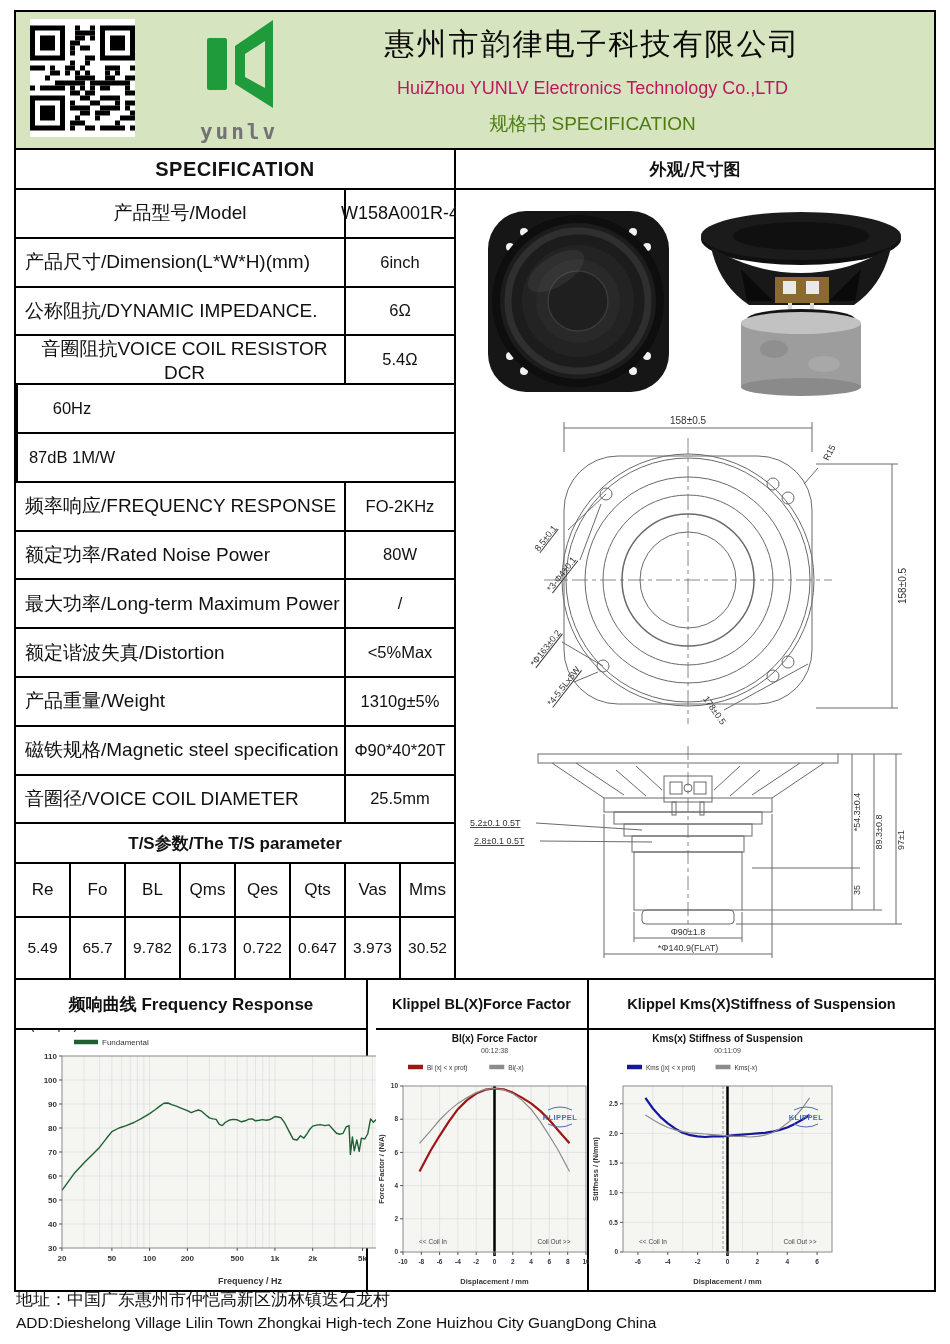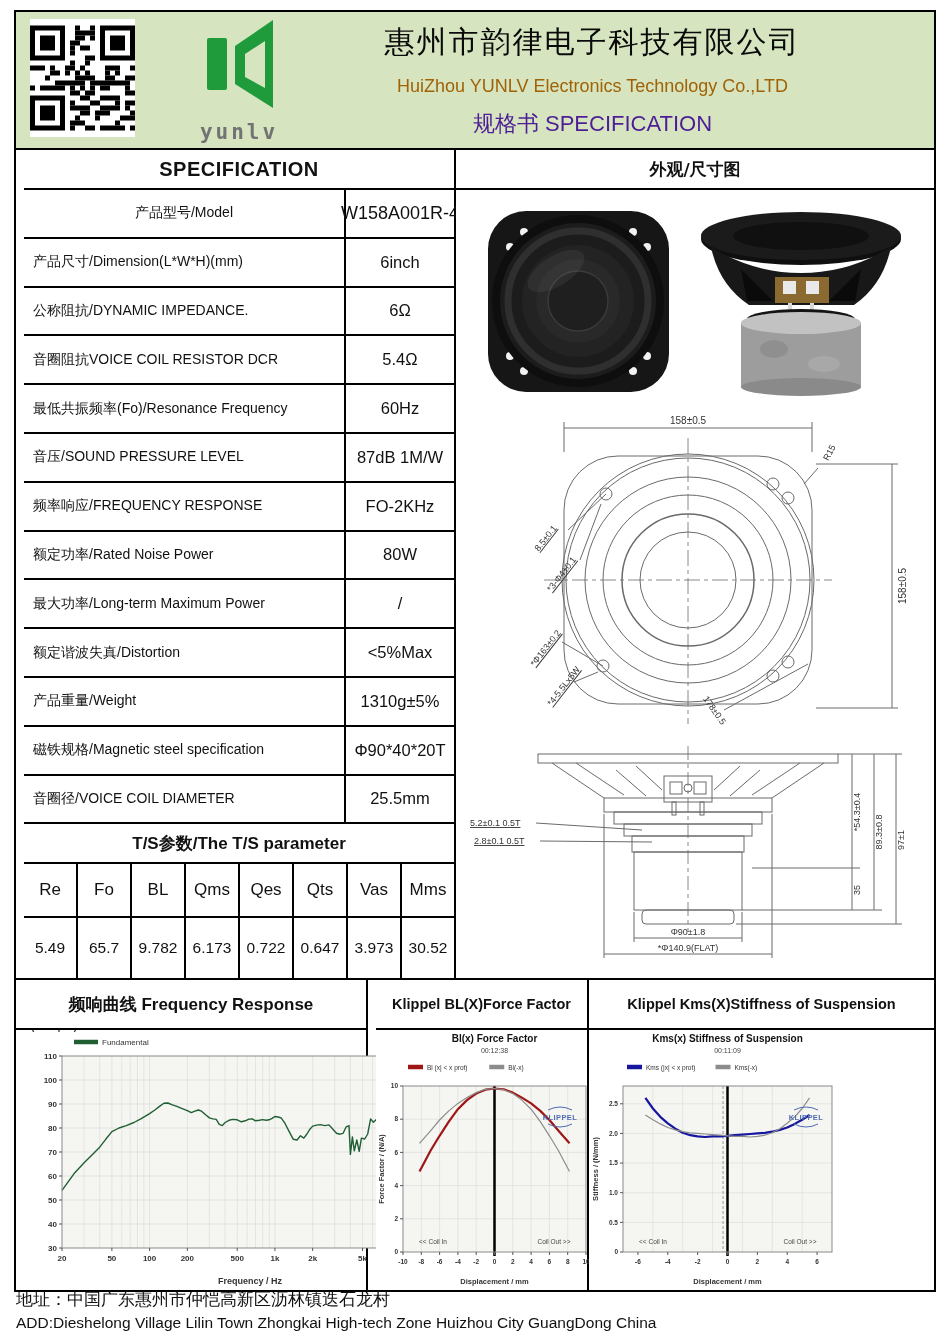--- a/index.html
+++ b/index.html
@@ -14,7 +14,7 @@
   .logo-text { color:#737373; font-weight:bold; font-size:21px; letter-spacing:3px; font-family:"DejaVu Sans Mono",monospace; margin-top:-4px; }
   .title-block { flex:1; text-align:center; padding-right:40px; }
   .company-cn { font-family:"DejaVu Serif",serif; font-size:30px; letter-spacing:2px; color:#0a0a0a; }
-  .company-en { font-size:18px; margin-top:13px; color:#a16207; }
+  .company-en { font-size:18px; margin-top:13px; color:#be185d; }
   .doc-type { font-size:22px; margin-top:12px; color:#4c1d95; }
 
   

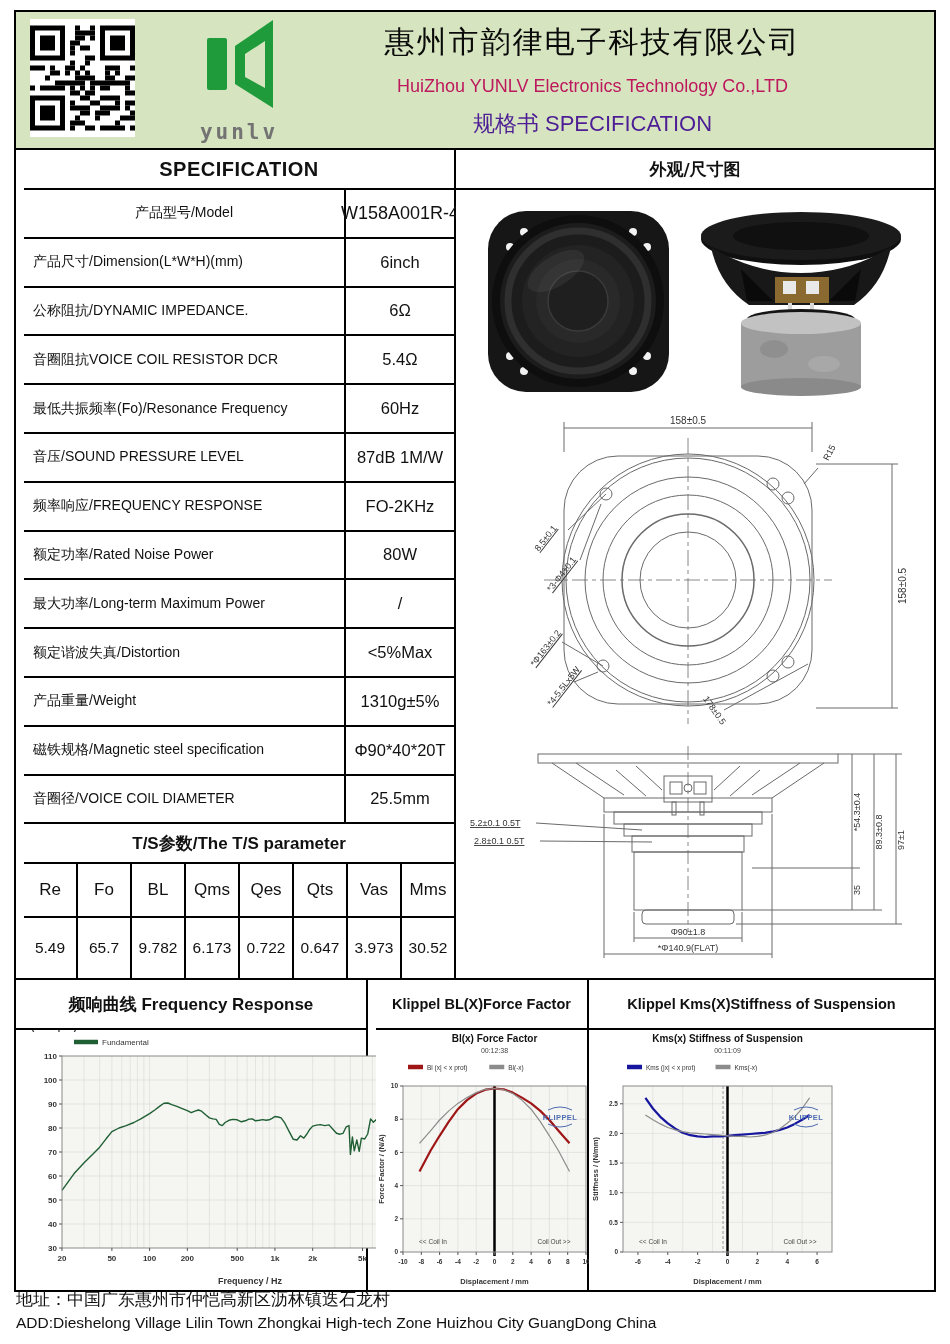--- a/index.html
+++ b/index.html
@@ -15,7 +15,7 @@
   .title-block { flex:1; text-align:center; padding-right:40px; }
   .company-cn { font-family:"DejaVu Serif",serif; font-size:30px; letter-spacing:2px; color:#0a0a0a; }
   .company-en { font-size:18px; margin-top:13px; color:#be185d; }
-  .doc-type { font-size:22px; margin-top:12px; color:#4c1d95; }
+  .doc-type { font-size:19px; margin-top:12px; color:#4d7c0f; }
 
   
   .main { display:flex;padding-left:8px; }

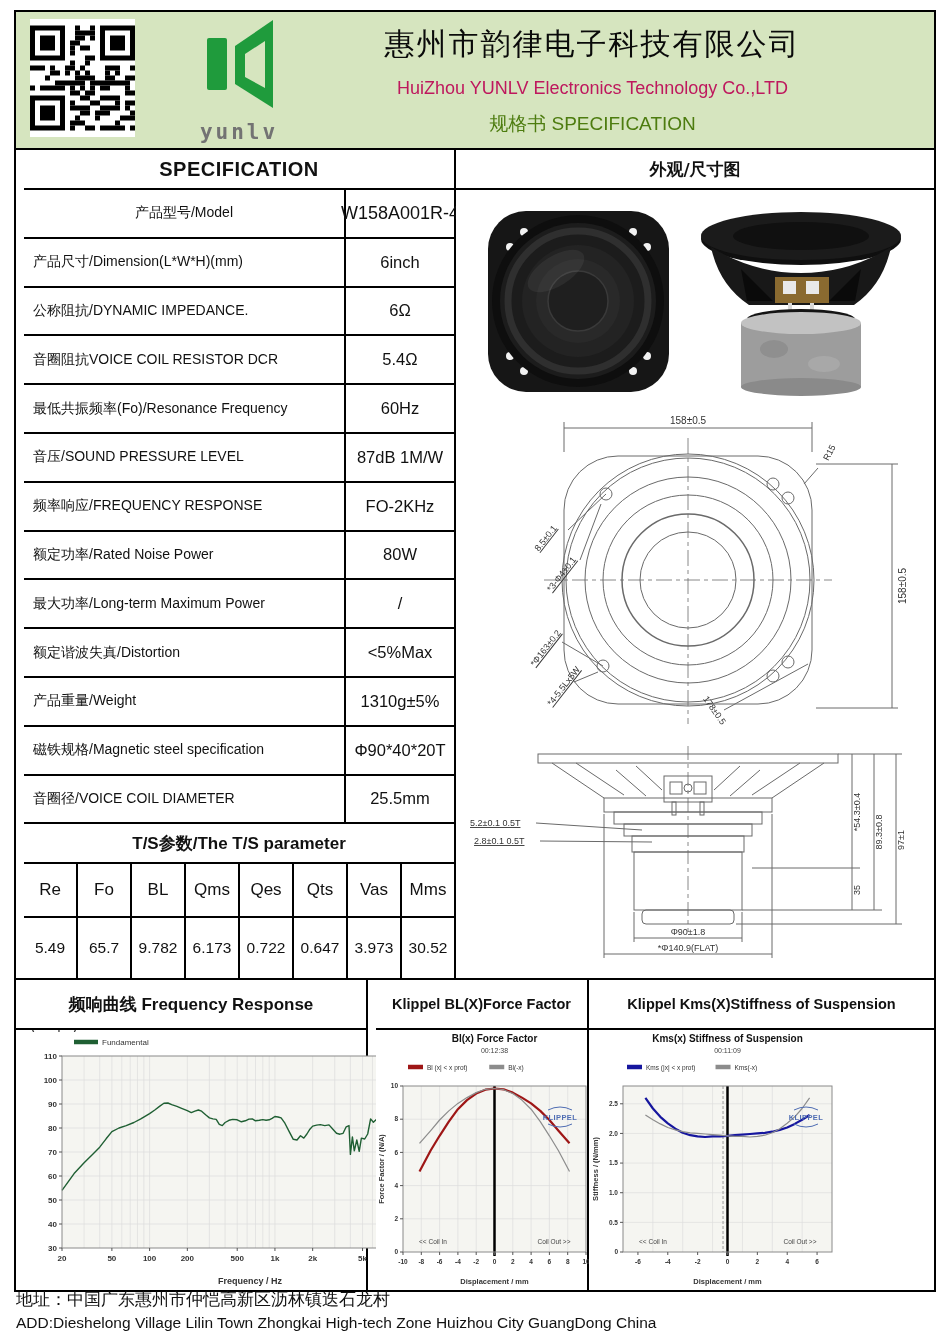--- a/index.html
+++ b/index.html
@@ -18,7 +18,7 @@
   .doc-type { font-size:19px; margin-top:12px; color:#4d7c0f; }
 
   
-  .main { display:flex;padding-left:8px; }
+  .main { display:flex; }
   .left-col { width:440px; border-right:2px solid #000; }
   .right-col { flex:1; }
 

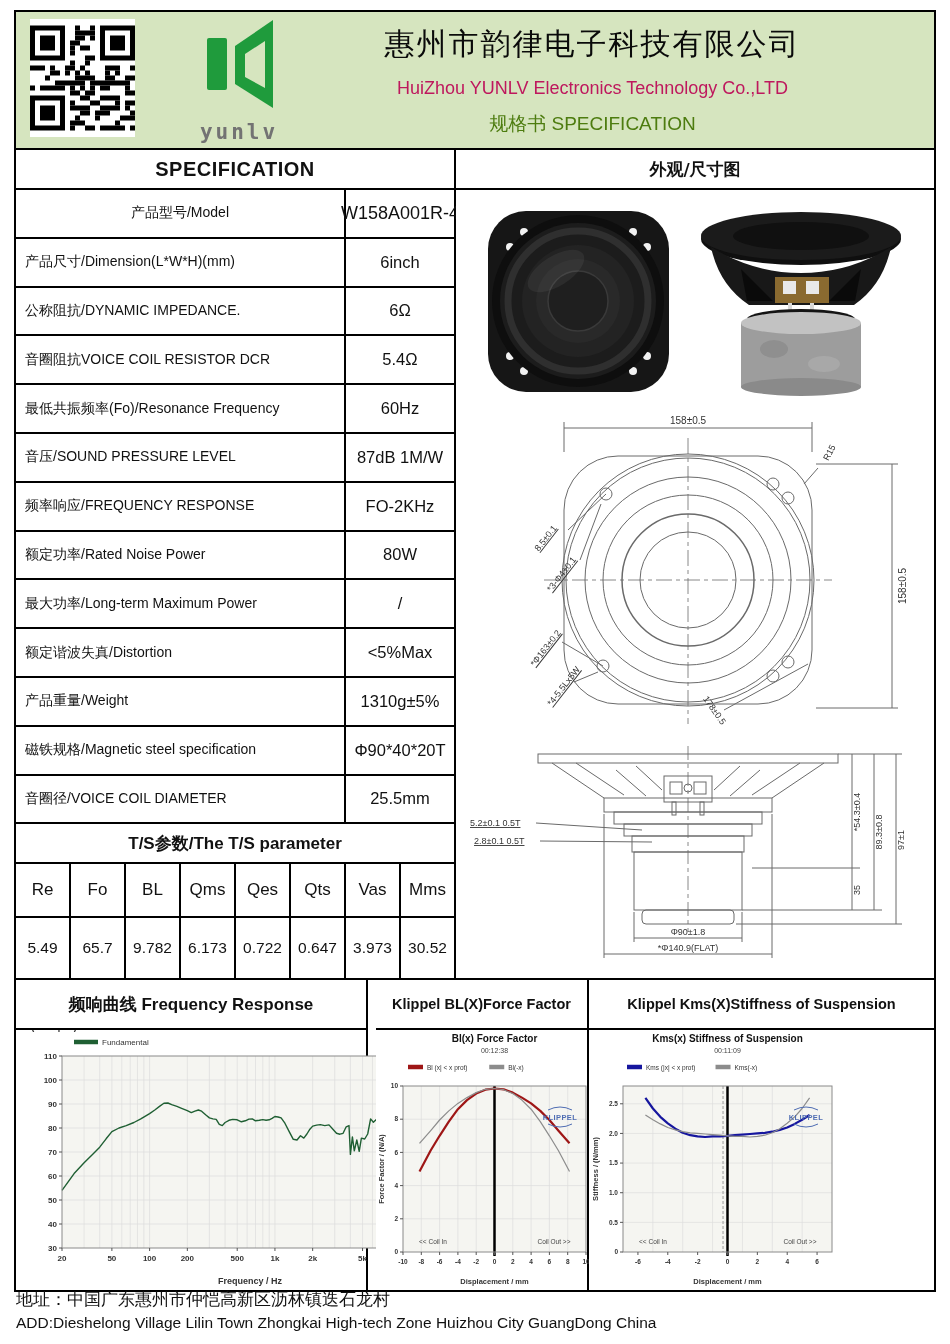--- a/index.html
+++ b/index.html
@@ -24,7 +24,7 @@
 
   .spec-title { height:40px; border-bottom:2px solid #000; display:flex; align-items:center; justify-content:center; font-size:20px; font-weight:bold; letter-spacing:0.5px; }
   .spec-row { display:flex; height:48.8px; border-bottom:2px solid #000; }
-  .spec-row .lbl { flex:1; display:flex; align-items:center; padding-left:9px; font-size:14px;text-align:center; }
+  .spec-row .lbl { flex:1; display:flex; align-items:center; padding-left:9px; font-size:19px;text-align:center; }
   .spec-row.center-label .lbl { justify-content:center; padding-left:0; }
   .spec-row .val { width:110px; border-left:2px solid #000; display:flex; align-items:center; justify-content:center; font-size:16.5px; white-space:nowrap; overflow:visible; }
   .spec-row.center-label .val { font-size:18px; }

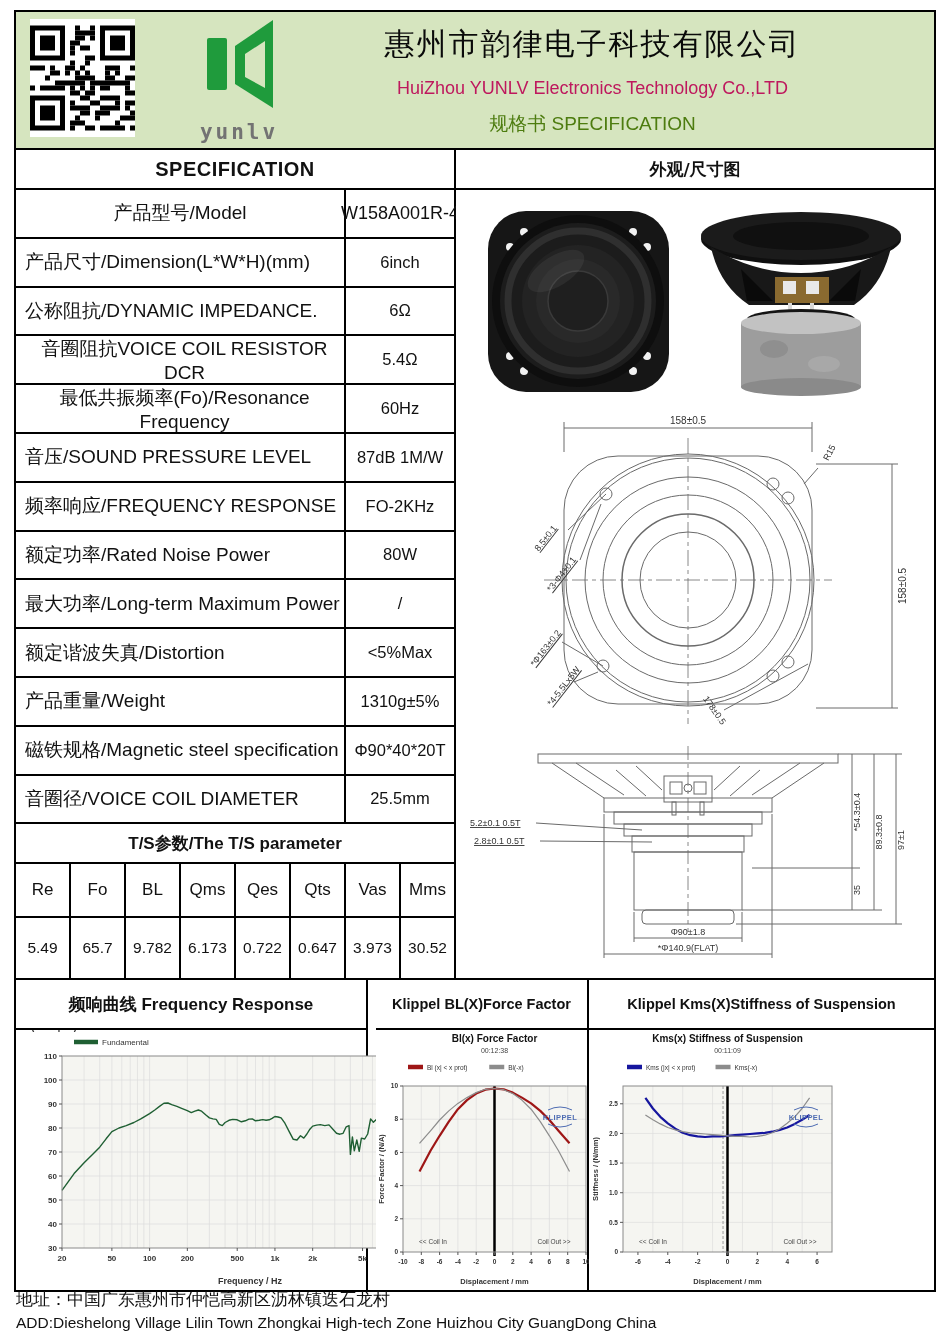--- a/index.html
+++ b/index.html
@@ -237,7 +237,6 @@
               <div class="val">5.4Ω</div>
             </div>
             <div class="spec-row">
-              <div class="lbl">最低共振频率(Fo)/Resonance Frequency</div>
               <div class="val">60Hz</div>
             </div>
             <div class="spec-row">

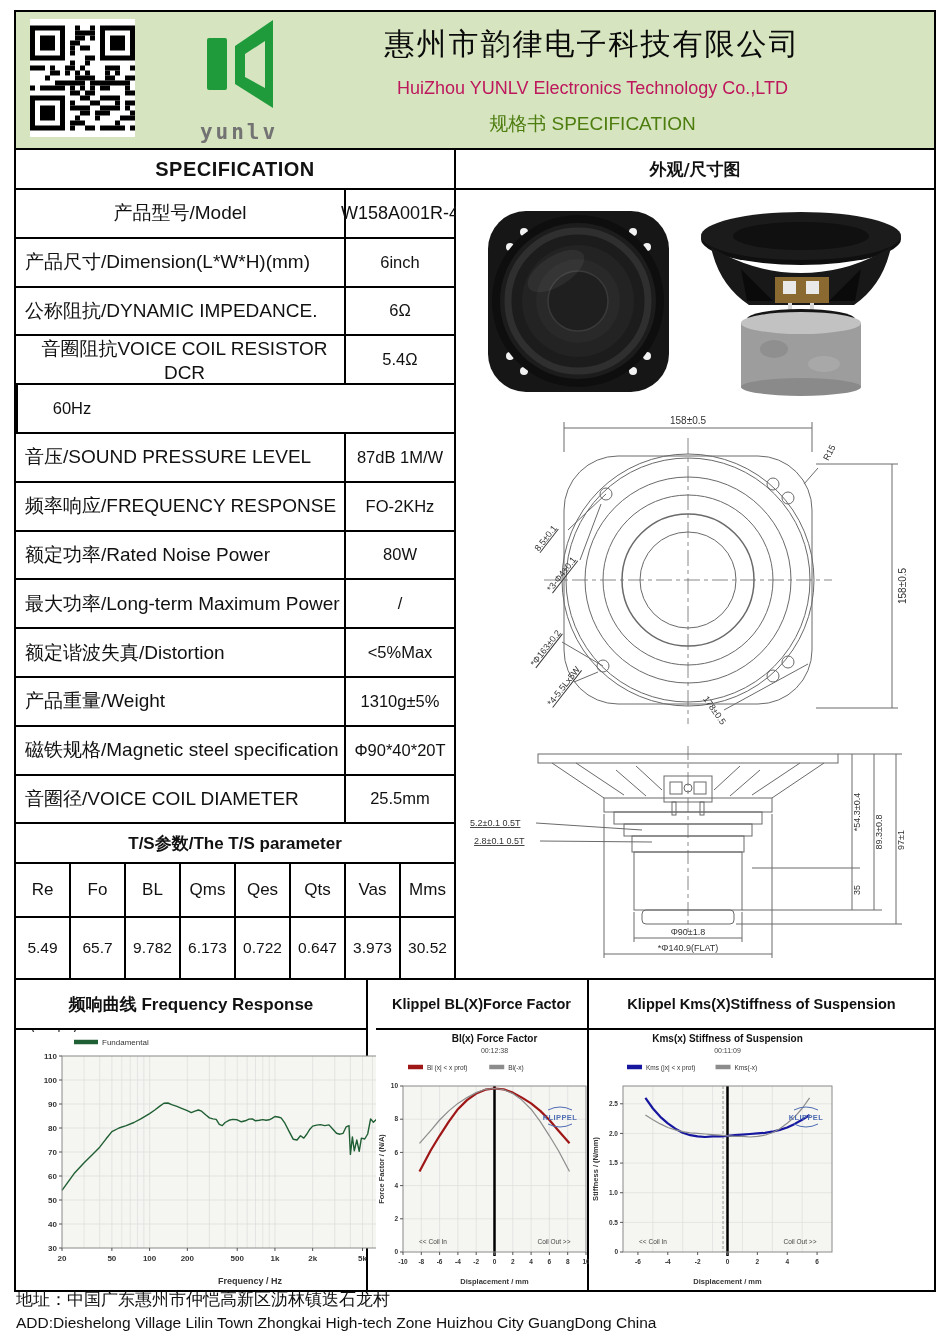--- a/index.html
+++ b/index.html
@@ -240,7 +240,6 @@
               <div class="val">60Hz</div>
             </div>
             <div class="spec-row">
-              <div class="lbl">音压/SOUND PRESSURE LEVEL</div>
               <div class="val">87dB 1M/W</div>
             </div>
             <div class="spec-row">

